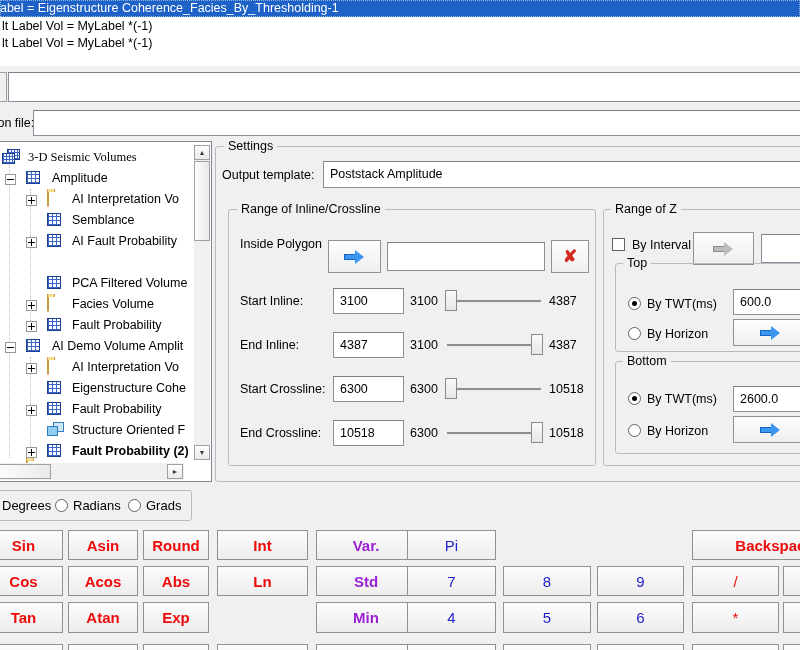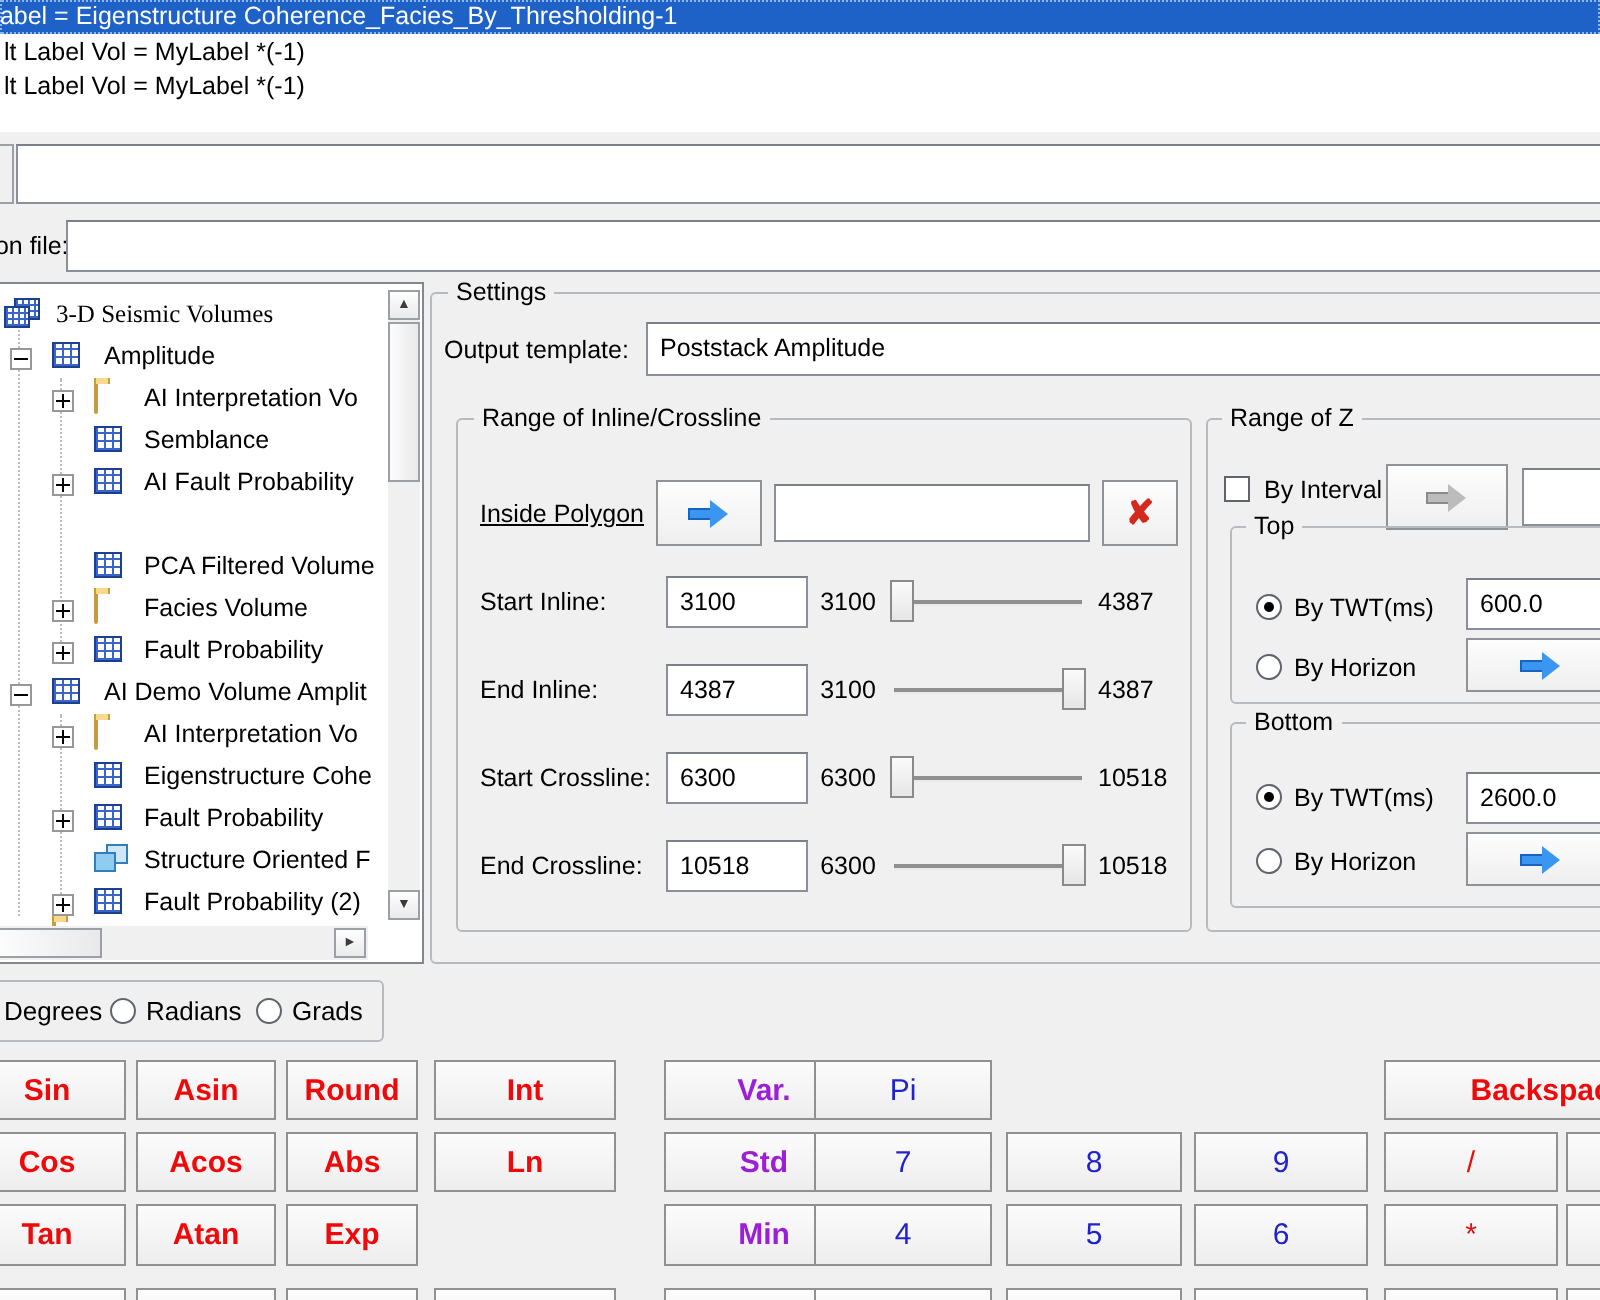--- a/index.html
+++ b/index.html
@@ -201,7 +201,7 @@
   <div class="abs groupbox" style="left:228px;top:209px;width:368px;height:257px;"></div>
   <span class="abs glabel" style="left:237px;top:202px;">Range of Inline/Crossline</span>
 
-  <span class="abs lbl" style="left:240px;top:250px;text-decoration:underline;">Inside Polygon</span>
+  <span class="abs lbl" style="left:240px;top:237px;">Inside Polygon</span>
   <div class="abs btn3d" style="left:328px;top:240px;width:53px;height:33px;">
     <span class="arr">
         <i></i>

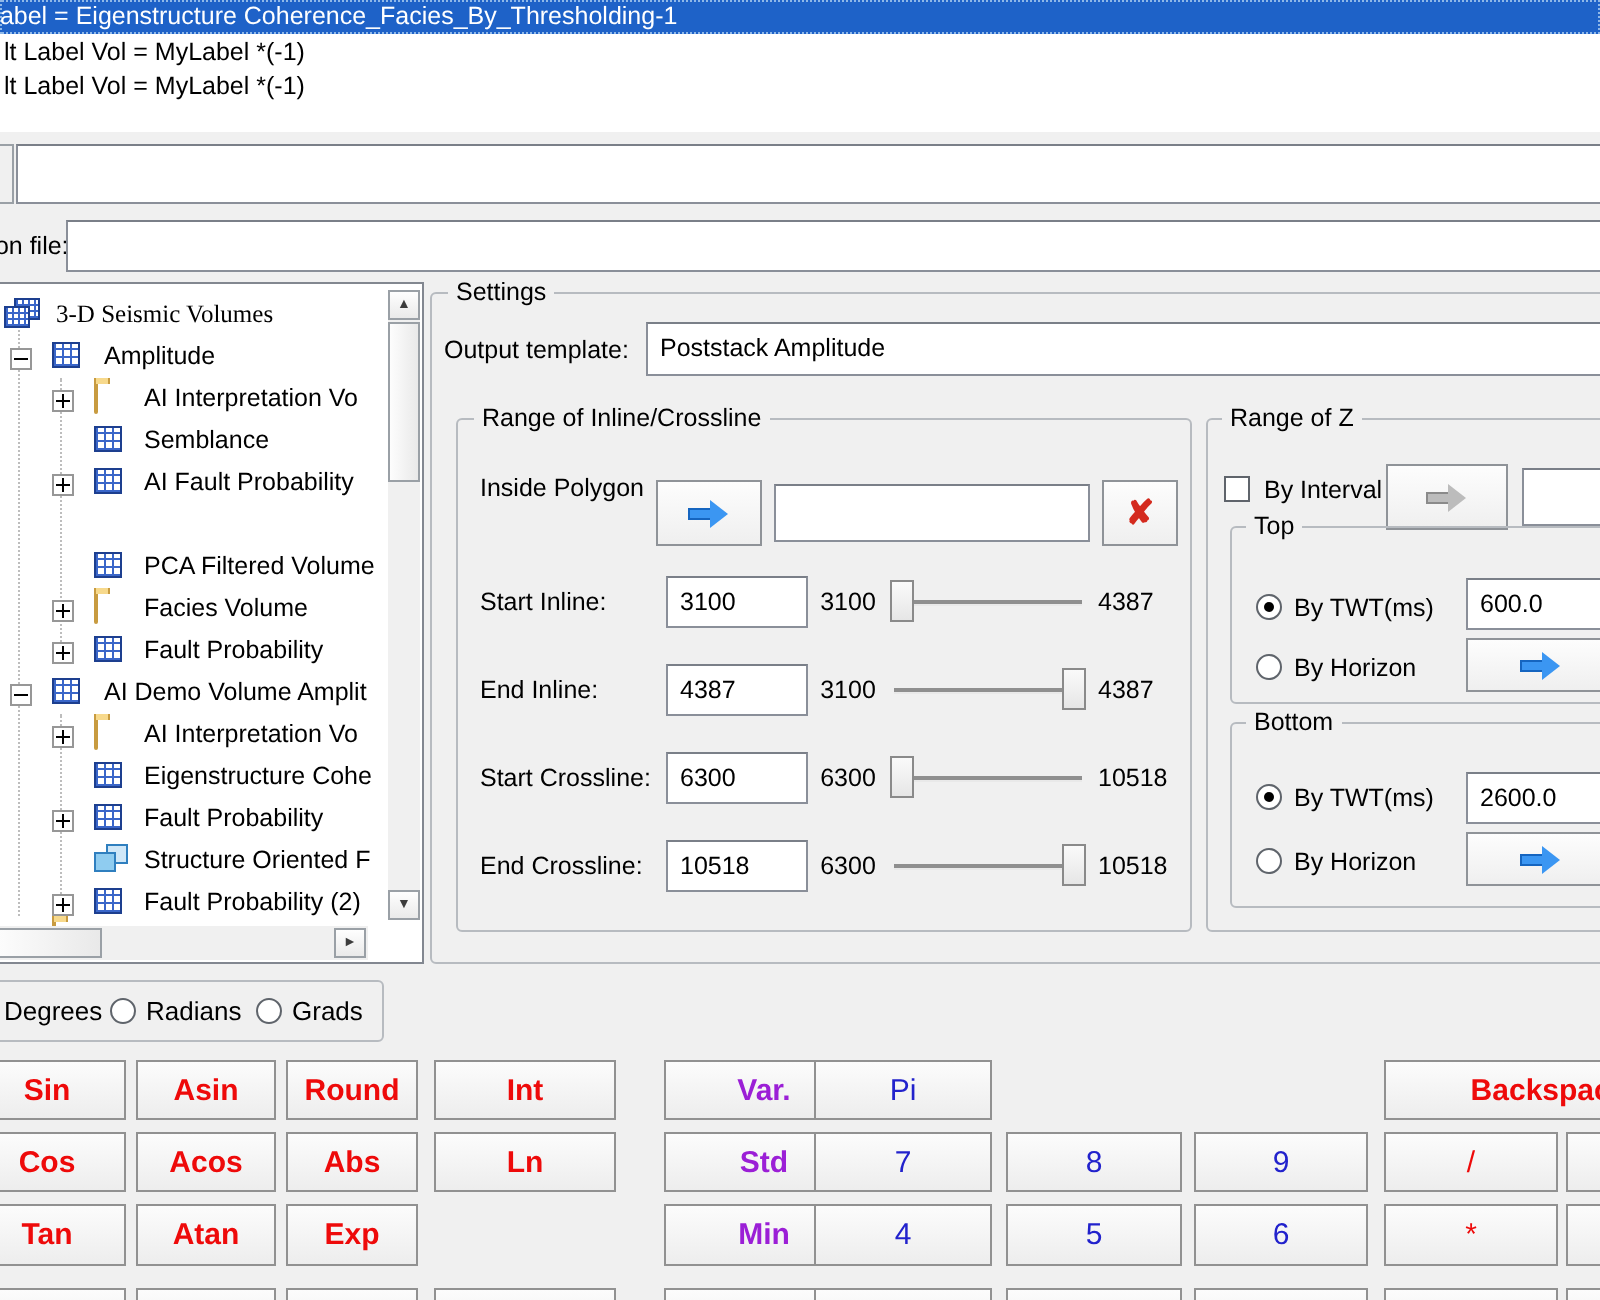--- a/index.html
+++ b/index.html
@@ -165,7 +165,7 @@
       <span class="ticon icon-cubes" style="left:47px;top:2px;"><i></i><i></i></span>
       <span class="tlabel" style="left:72px;">Structure Oriented F</span>
     </div>
-    <div class="trow" style="top:299px;">
+    <div class="trow" style="top:299px;font-weight:bold;">
       <span class="exp plus" style="left:26px;"></span>
       <span class="ticon icon-grid" style="left:47px;"></span>
       <span class="tlabel" style="left:72px;">Fault Probability (2)</span>

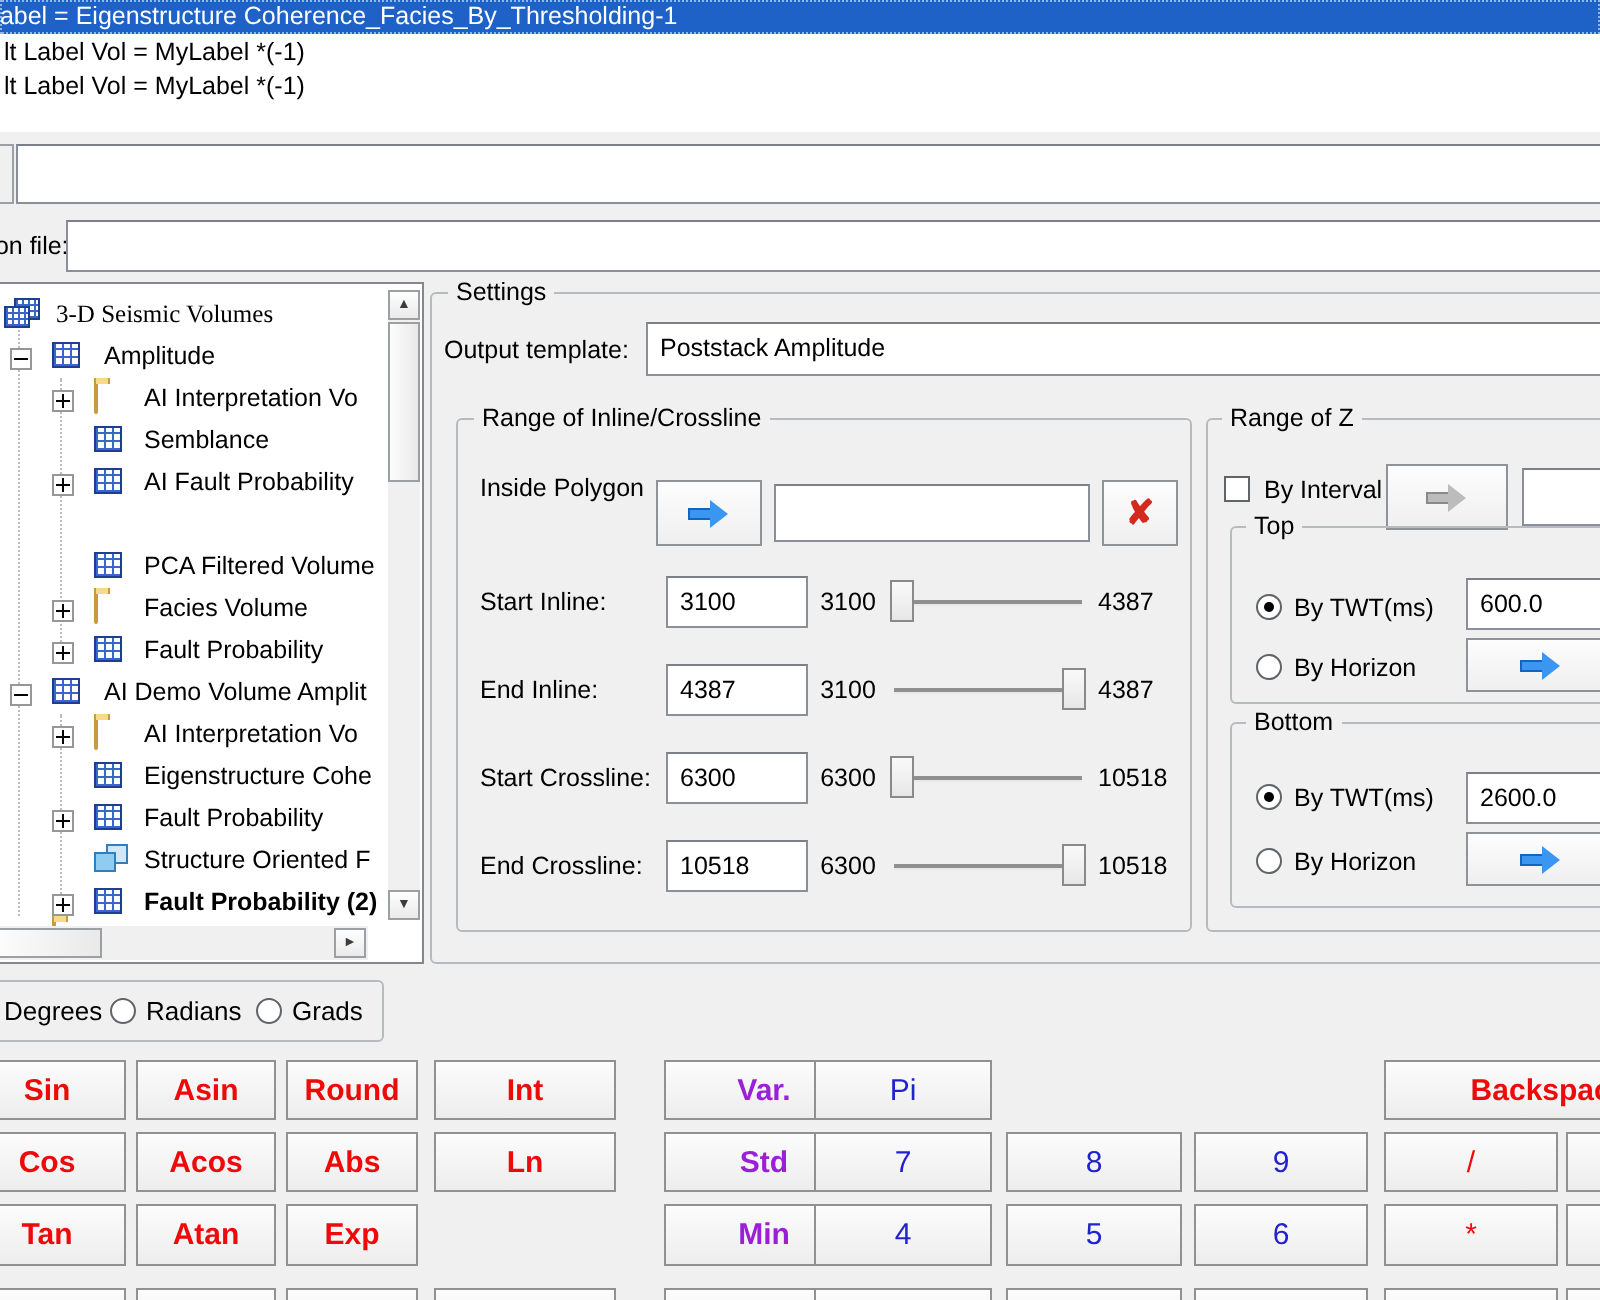--- a/index.html
+++ b/index.html
@@ -75,7 +75,7 @@
            font-weight:bold;font-size:15px;}
   .red{color:#ee0a0a;} .purple{color:#9b1fd6;} .blue{color:#2222cc;}
   .c1{left:-16px;width:79px;} .c2{left:68px;width:70px;} .c3{left:143px;width:66px;}
-  .c4{left:217px;width:91px;} .c5{left:332px;width:100px;} .c6{left:407px;width:89px;}
+  .c4{left:217px;width:91px;} .c5{left:316px;width:100px;} .c6{left:407px;width:89px;}
   .c7{left:503px;width:88px;} .c8{left:597px;width:87px;} .c9{left:692px;width:87px;}
   .c10{left:783px;width:87px;}
   .r1{top:530px;height:30px;} .r2{top:566px;height:30px;} .r3{top:602px;height:31px;} .r4{top:644px;height:30px;}

